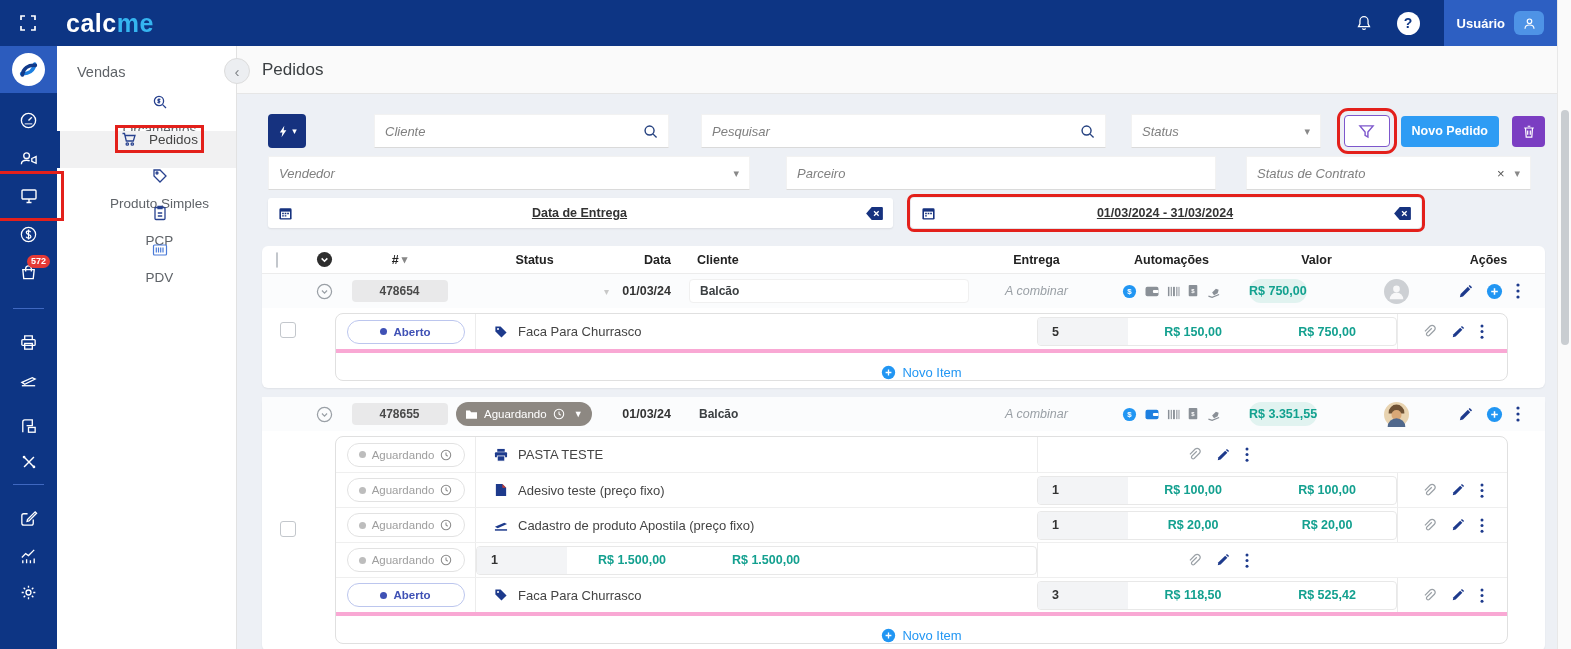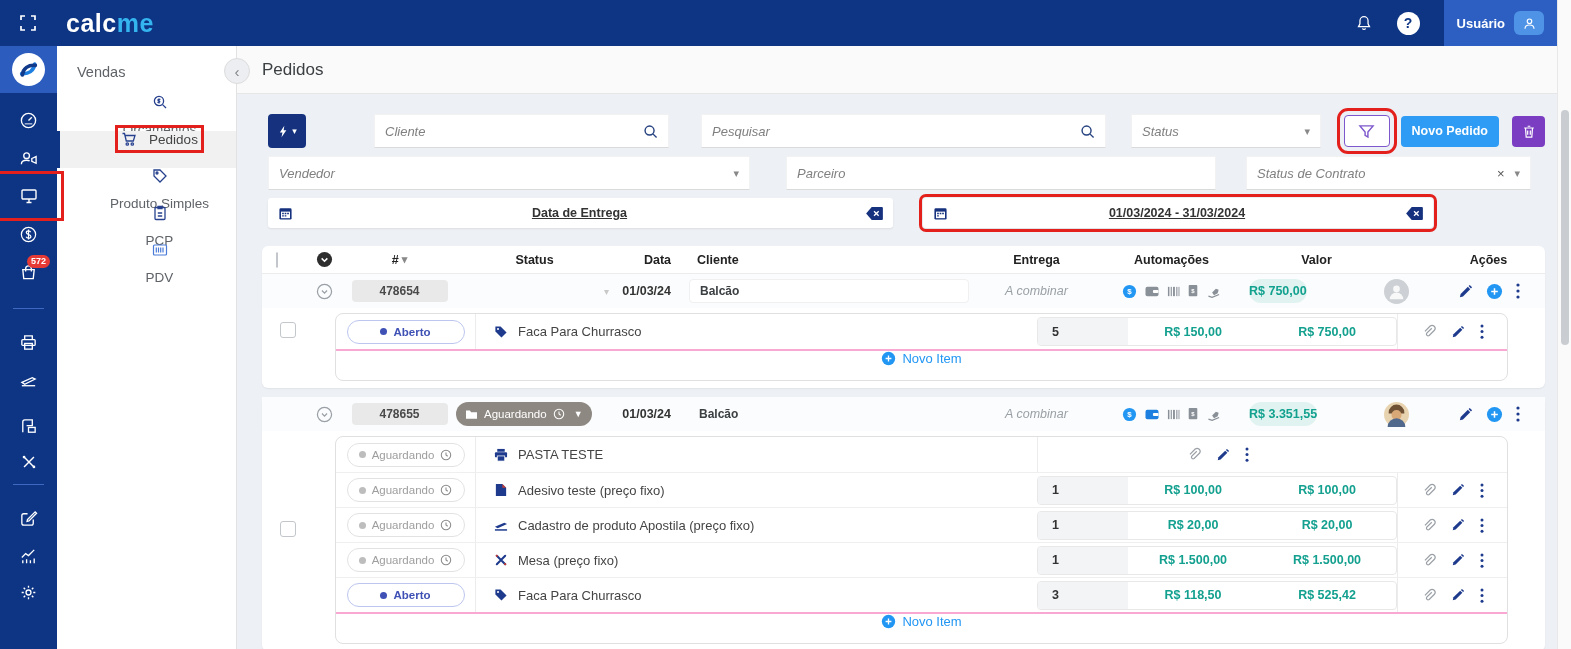--- a/index.html
+++ b/index.html
@@ -366,7 +366,7 @@
             </svg>
         </span>
       </span>
-      <span class="datebar annot" style="margin-left:30px; width:510px">
+      <span class="datebar annot" style="margin-left:18px; width:510px">
         <span>
           <svg width="15" height="15" viewBox="0 0 16 16">
               <rect x="1.5" y="2.5" width="13" height="12" rx="1.5" fill="#16327f"></rect>

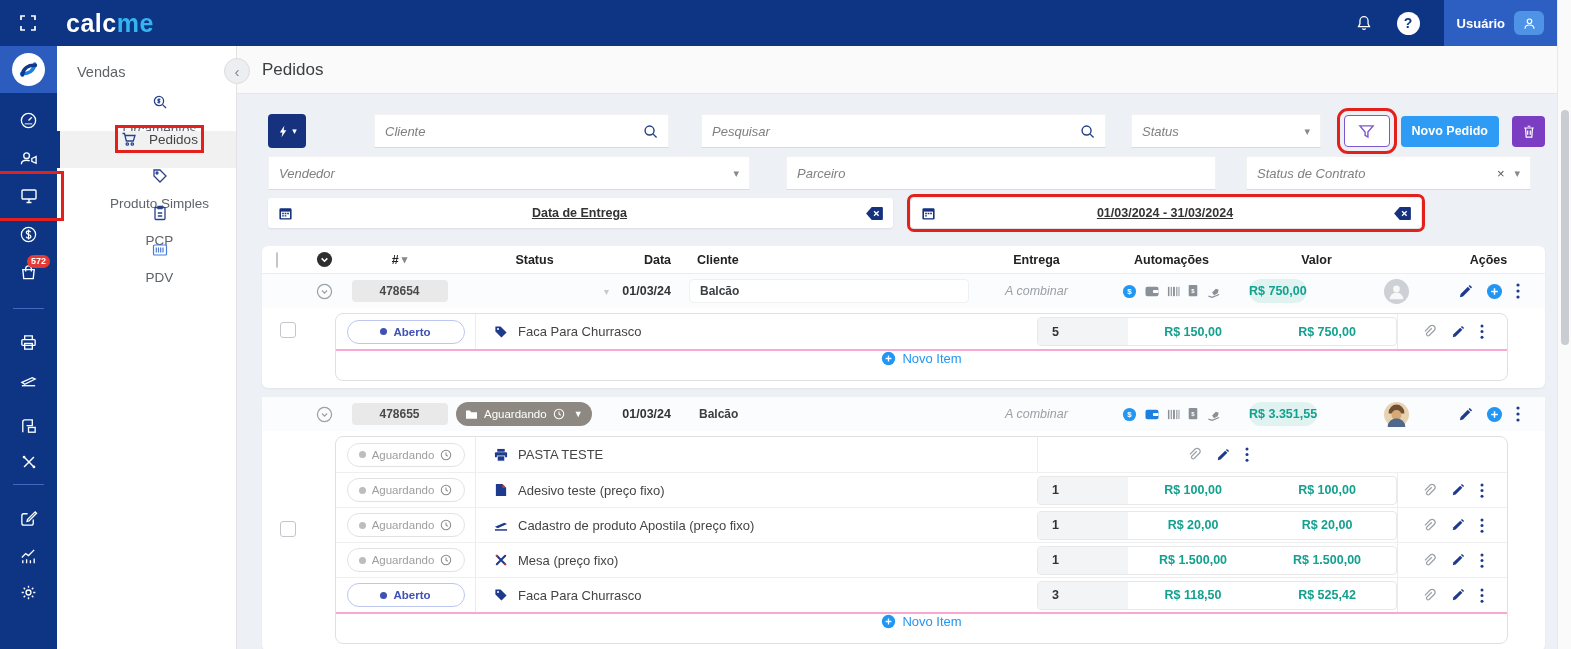--- a/index.html
+++ b/index.html
@@ -99,7 +99,7 @@
 .money {text-align:center; font-weight:bold; font-size:12.5px; color:#13a08f;}
 .iacts {border-left:1px solid #ececec; height:100%; display:flex; align-items:center; justify-content:center; gap:15px;}
 .iacts > span {cursor:pointer;}
-.ninew {border-top:2px solid #f9a8d4; height:31px; display:flex; align-items:flex-start; justify-content:center; gap:6px; cursor:pointer;}
+.ninew {border-top:4px solid #f9a8d4; height:31px; display:flex; align-items:flex-end; justify-content:center; gap:6px; cursor:pointer;}
 .ninew .nlabel {color:#2196f3; font-size:13px;}
 .gap {height:9px;}
 

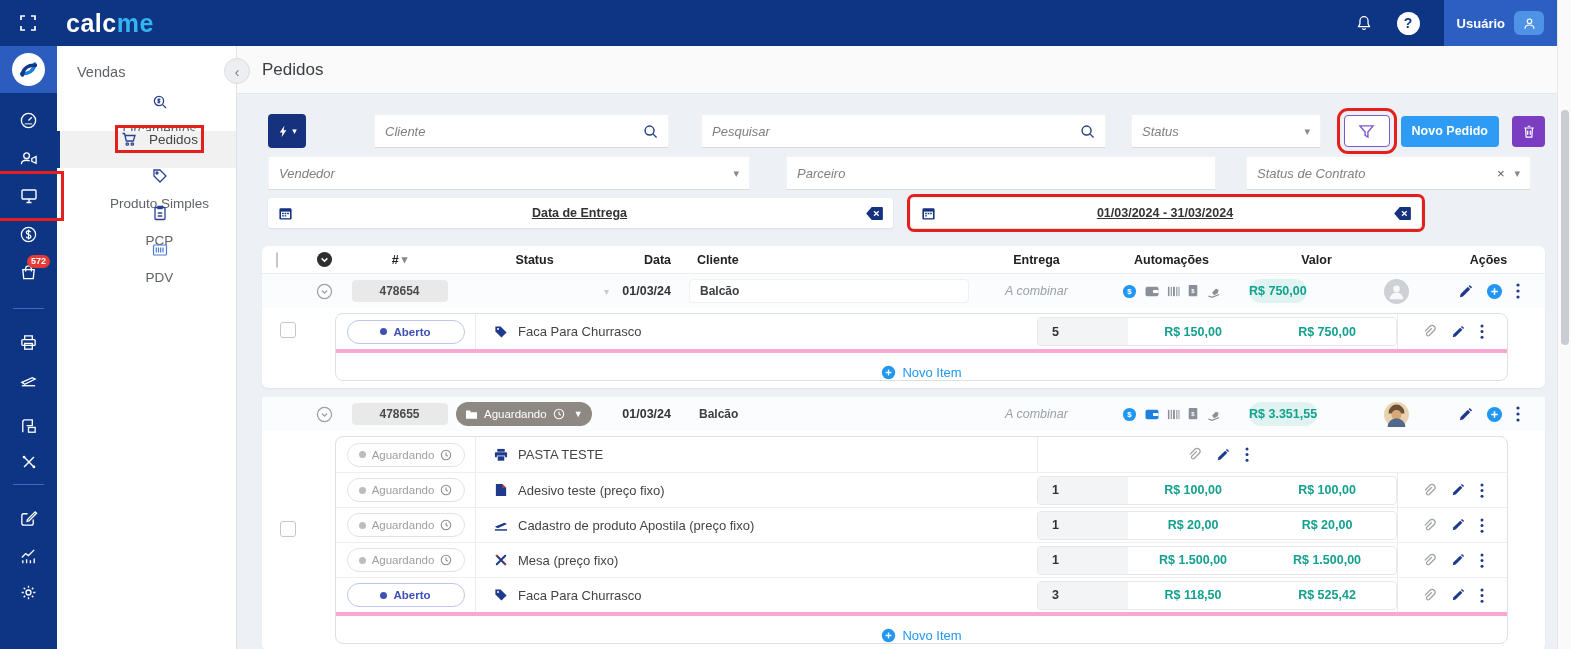--- a/index.html
+++ b/index.html
@@ -810,16 +810,6 @@
                   </span>
                 </span>
               </span>
-            <span class="iname">
-              <span>
-                  <svg width="14" height="14" viewBox="0 0 15 15">
-                    <path d="M3 3l9 9M12 3l-9 9" stroke="#1d3a8c" stroke-width="2.2" stroke-linecap="round"></path>
-                    <circle cx="3" cy="3" r="1.2" fill="#c43c35"></circle>
-                    <circle cx="12" cy="12" r="1.2" fill="#c43c35"></circle>
-                  </svg>
-                </span>
-              <span>Mesa (preço fixo)</span>
-            </span>
             <span class="pricebox">
               <span class="qty">1</span>
               <span class="money">R$ 1.500,00</span>

